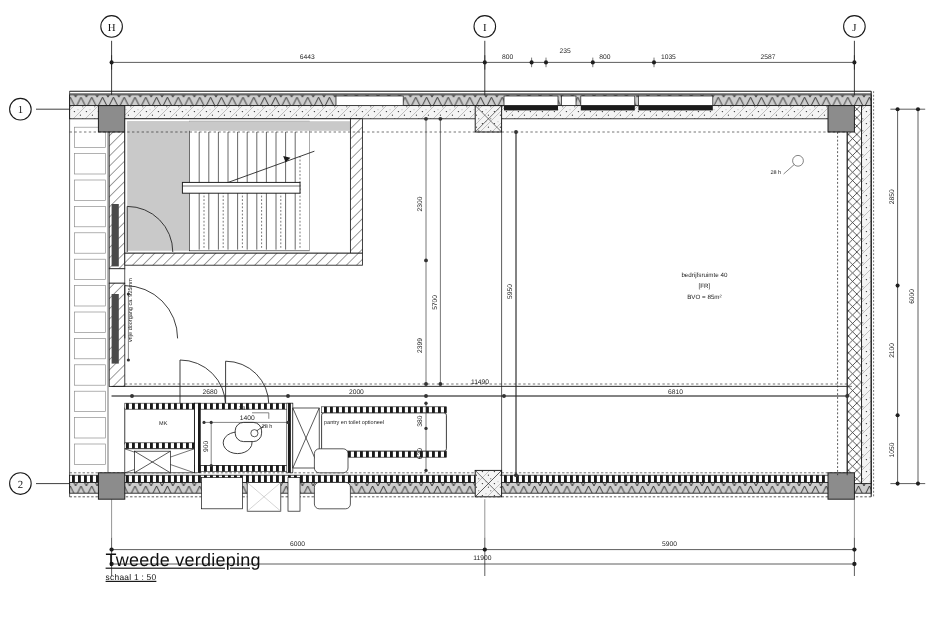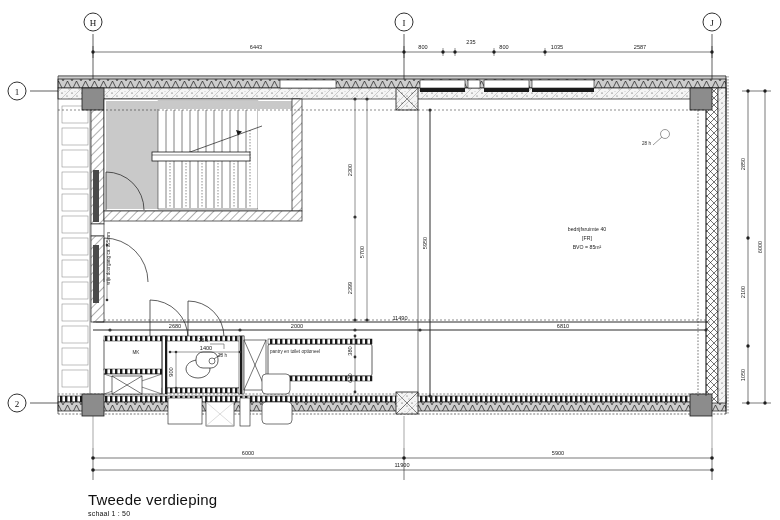--- a/index.html
+++ b/index.html
@@ -18,7 +18,7 @@
   .roomtxt{font-size:5.2px;fill:#1d1d1d;font-family:"Liberation Sans",sans-serif;}
 
   #titleblock{
-    position:absolute;left:88px;top:492px;
+    position:absolute;left:88px;top:460px;text-decoration:underline;
   }
   #titleblock .t1{
     font-size:15px;color:#101010;font-family:"Liberation Sans",sans-serif;

